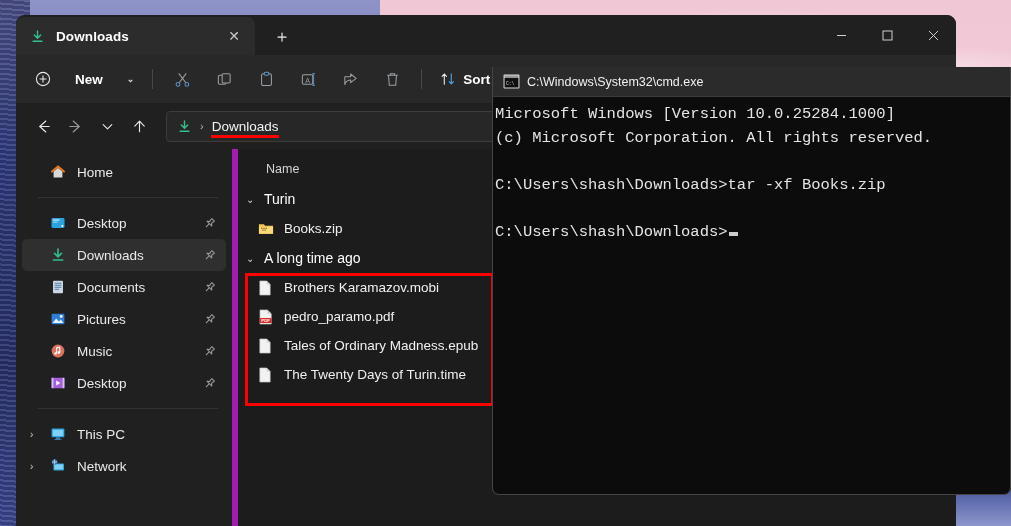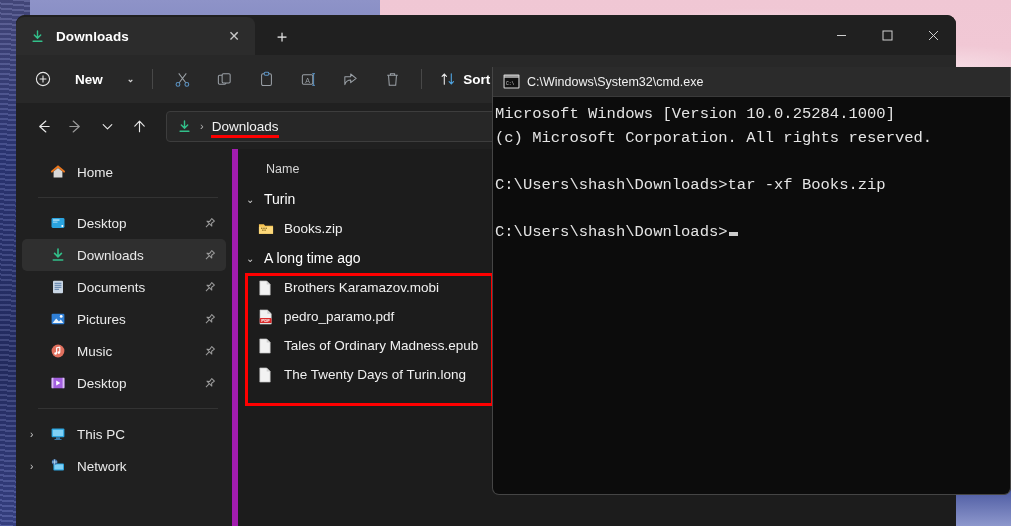--- a/index.html
+++ b/index.html
@@ -605,7 +605,7 @@
             <path d="M8.8 1 L8.8 4.7 L12.5 4.7" fill="#cfcfcf"></path>
           </svg>
         </span>
-        <span>The Twenty Days of Turin.long</span>
+        <span>The Twenty Days of Turin.time</span>
       </div>
 
       <div class="annot-box" style="left:7px; top:124px; width:249px; height:133px;"></div>

